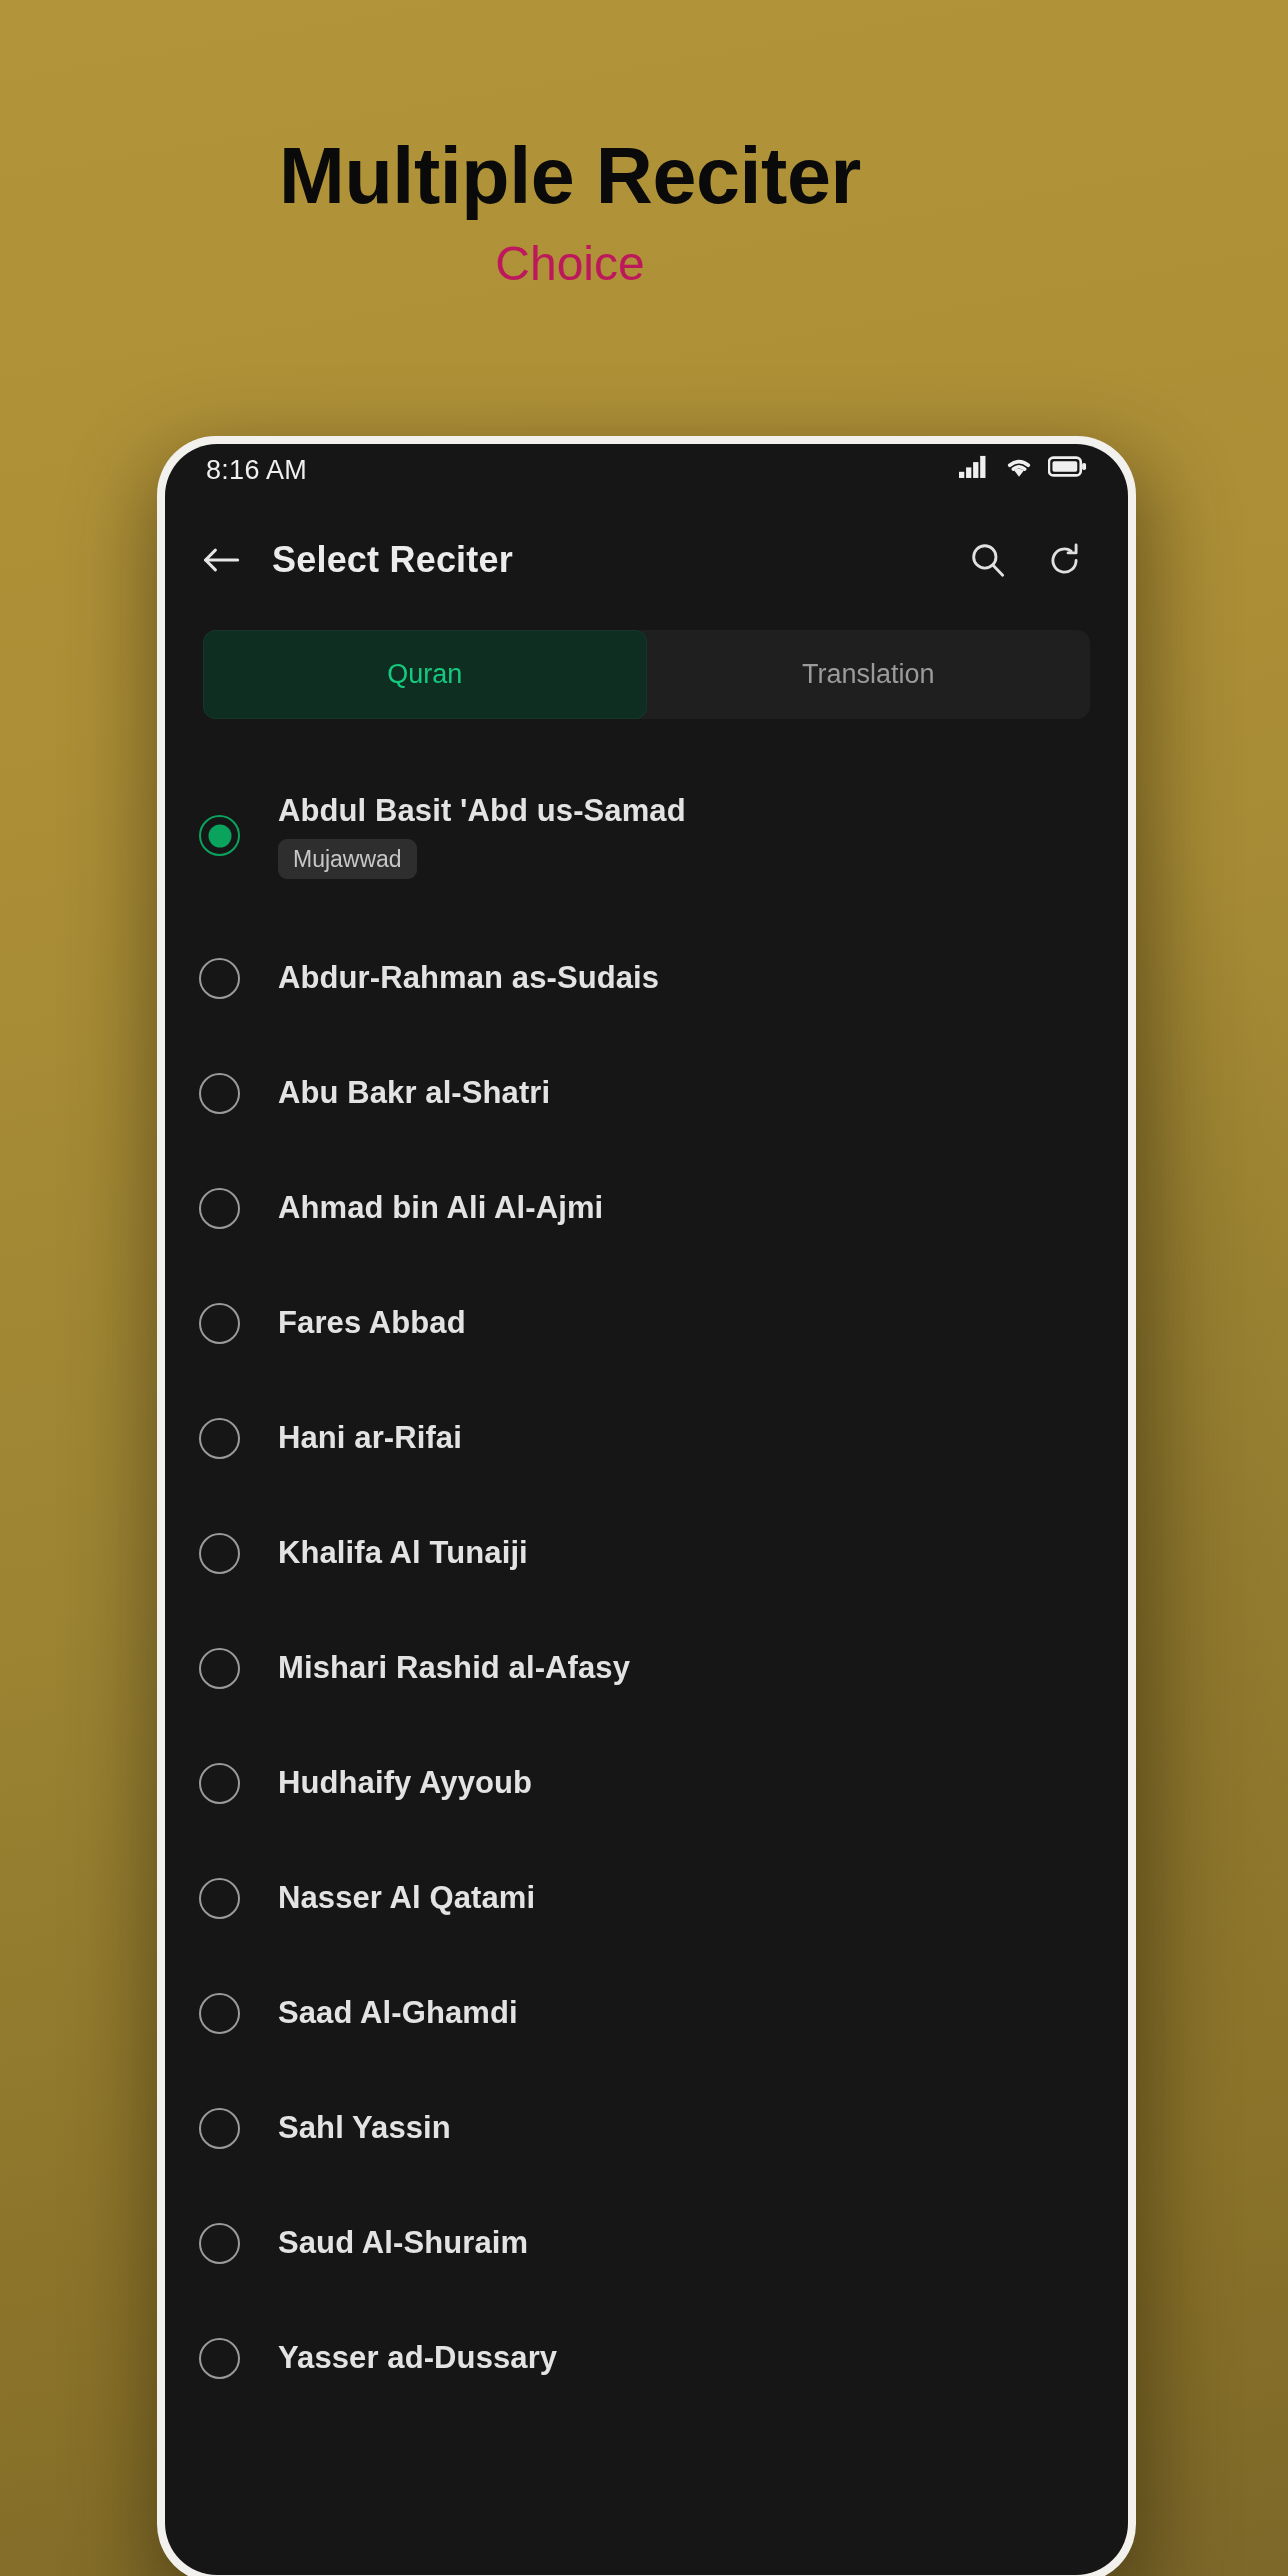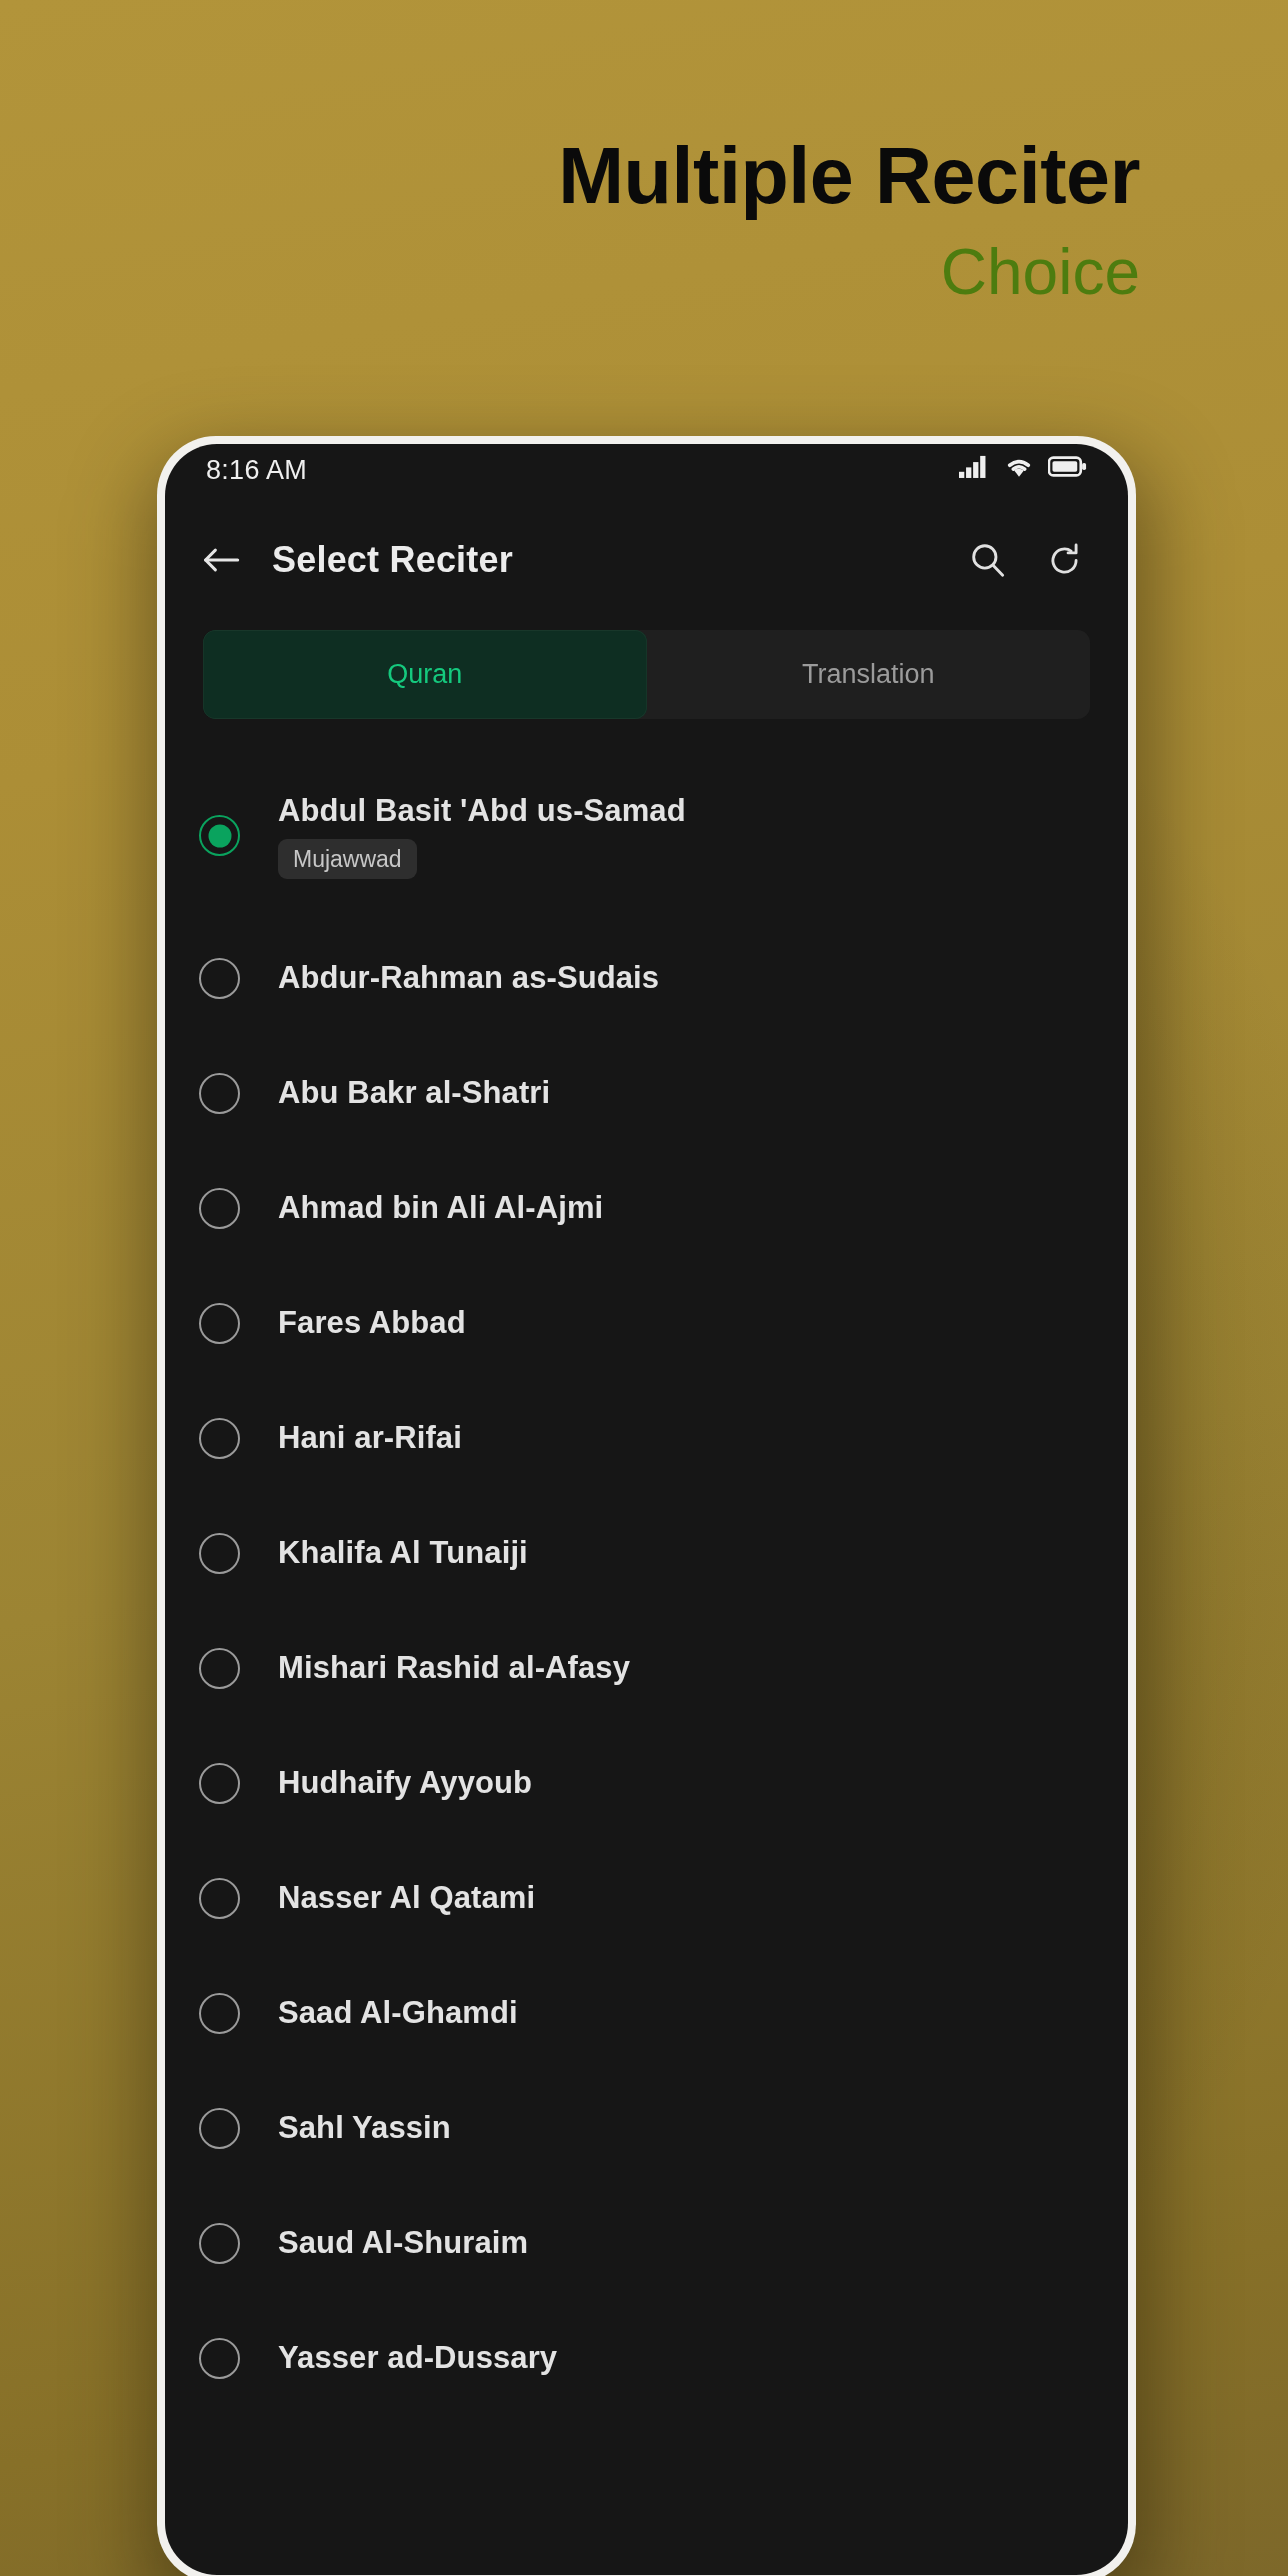--- a/index.html
+++ b/index.html
@@ -14,7 +14,7 @@
   }
 
   
-  .promo { position:absolute; left:0; top:0; width:1140px; text-align:right; }
+  .promo { position:absolute; left:0; top:0; width:1140px; text-align:center; }
   .promo-title {
     margin-top:136px;
     font-size:79px;

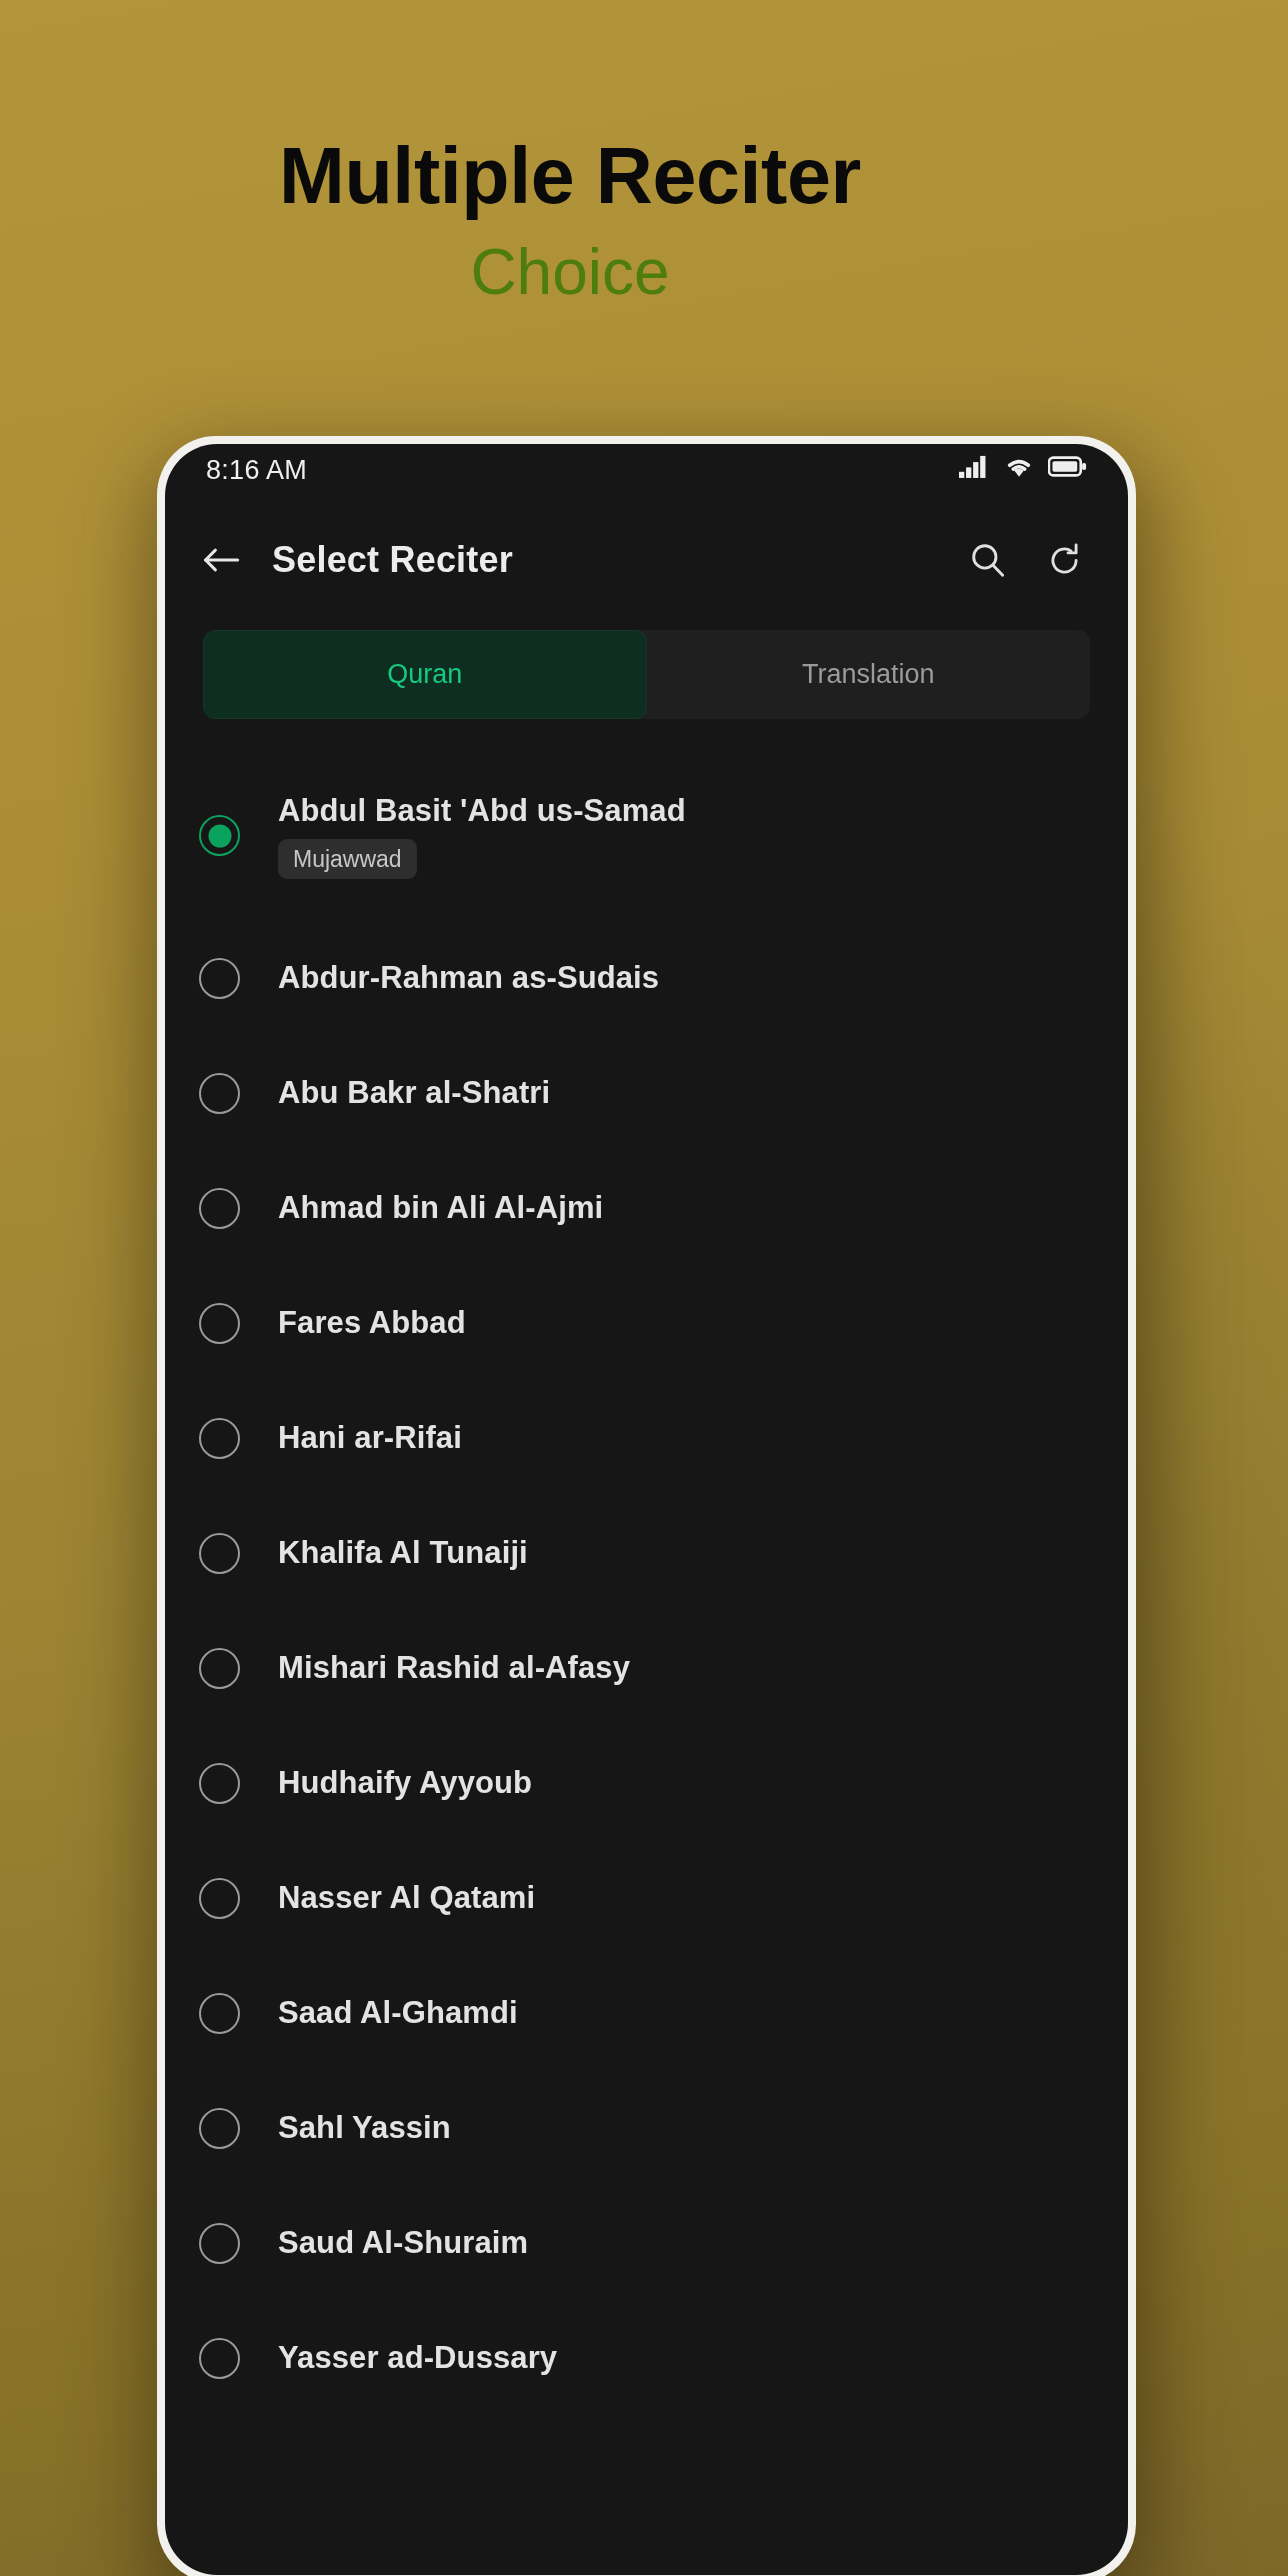--- a/index.html
+++ b/index.html
@@ -25,9 +25,9 @@
   }
   .promo-sub {
     margin-top:25px;
-    font-size:64px;
+    font-size:48px;
     font-weight:300;
-    color:#4d7c0f;
+    color:#be185d;
     line-height:1.0;
   }
 

